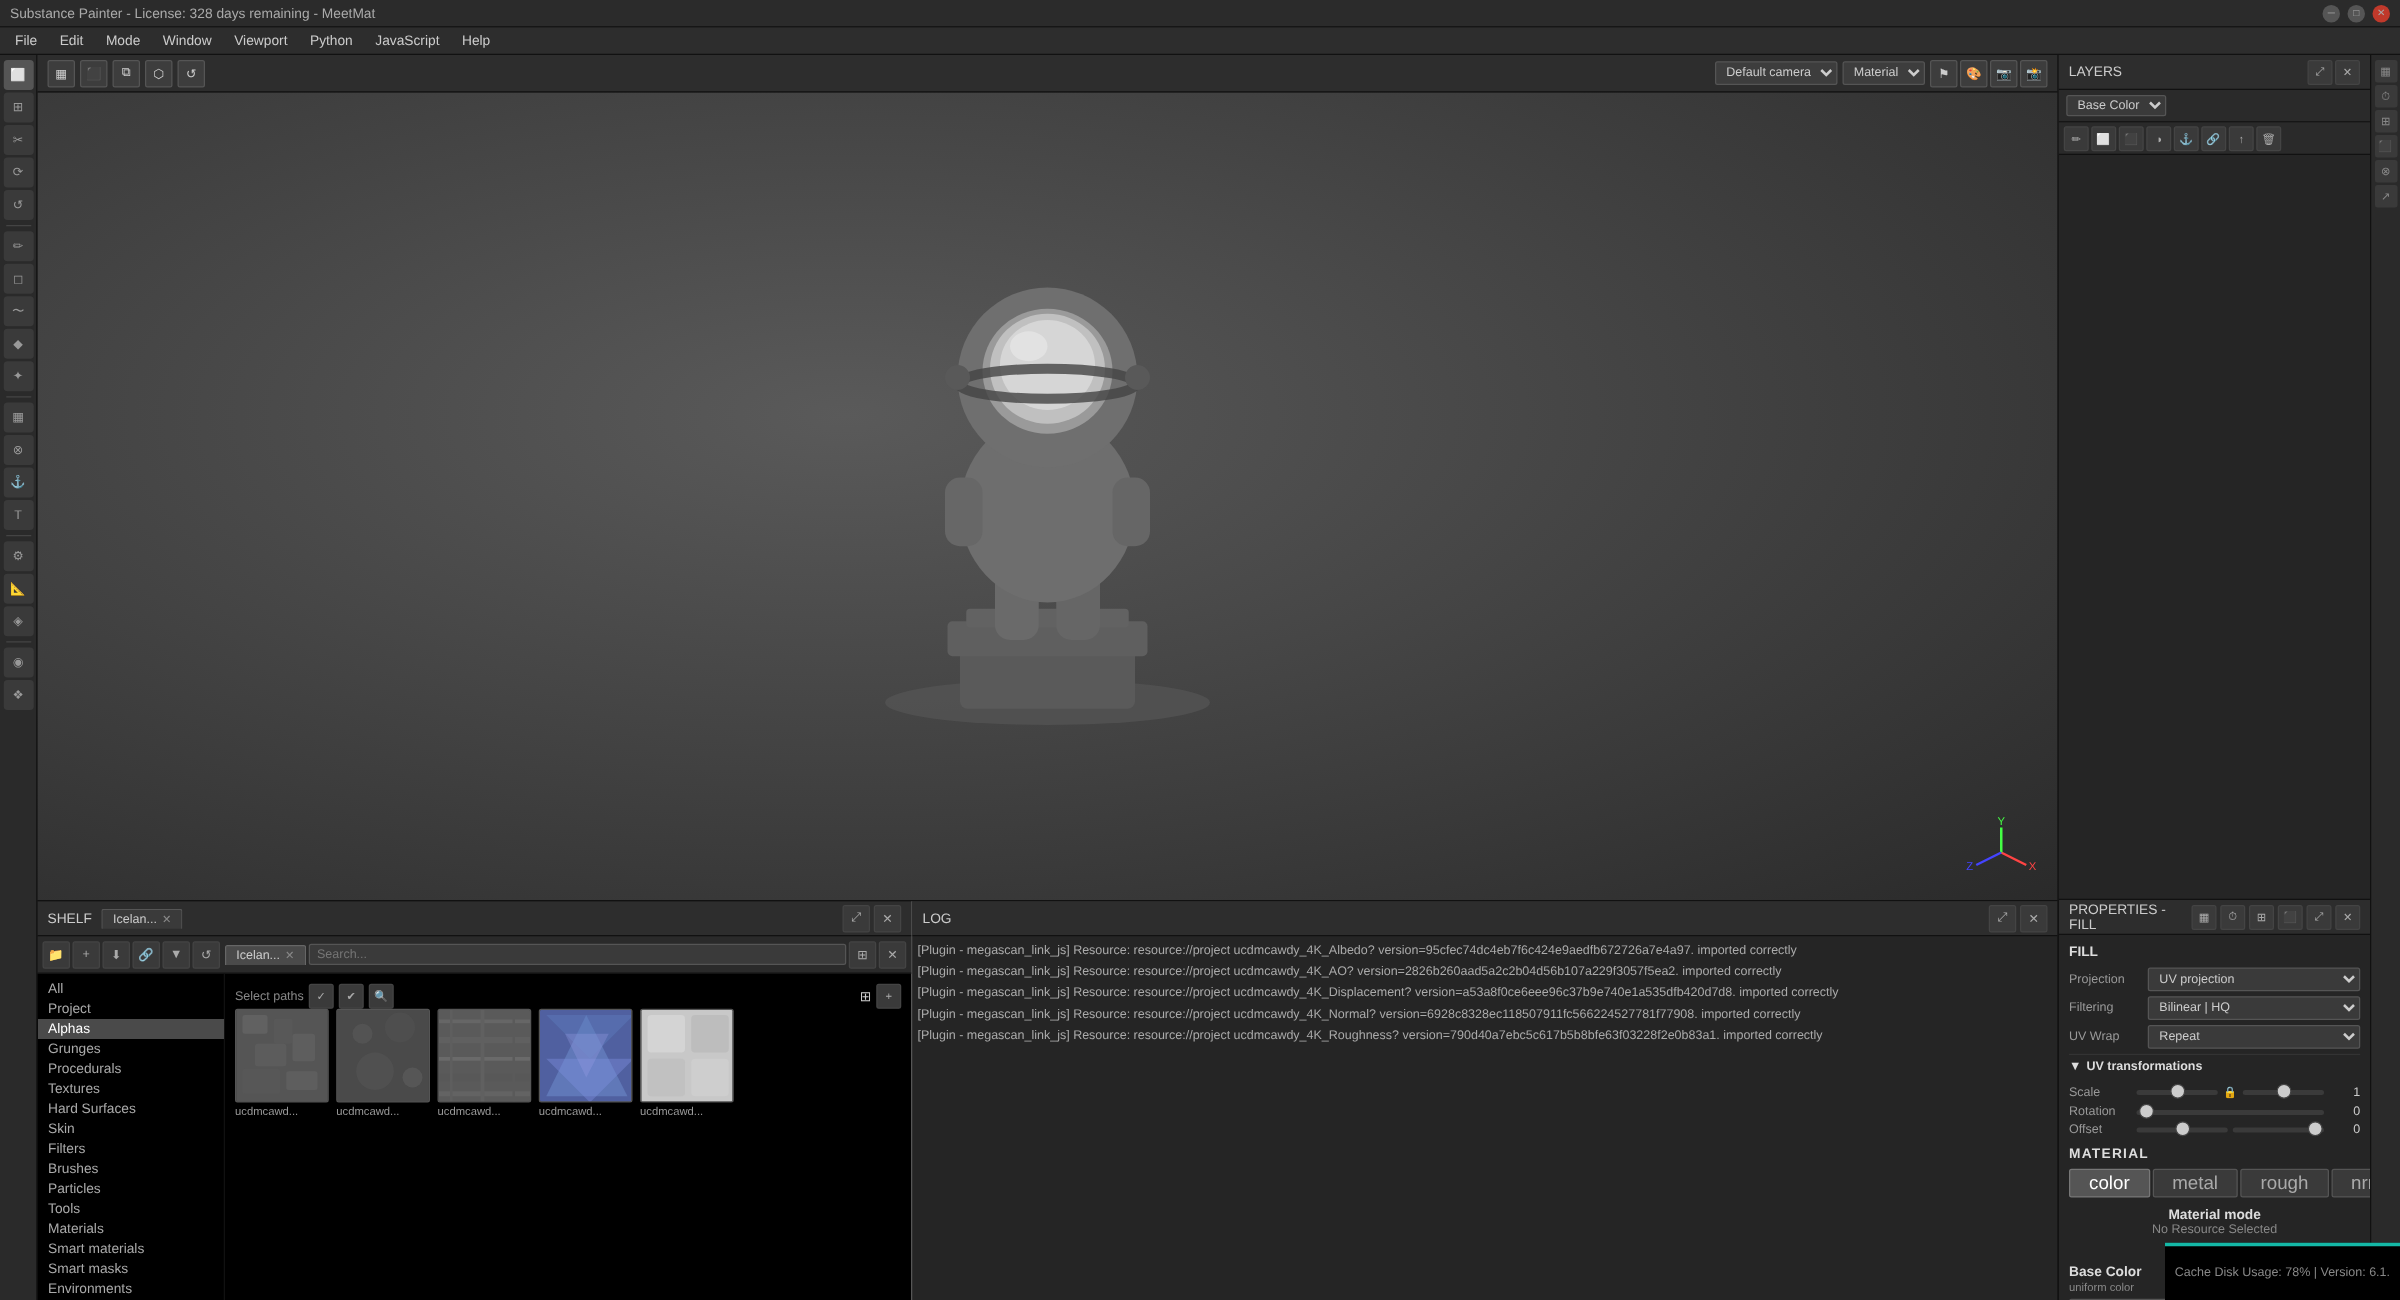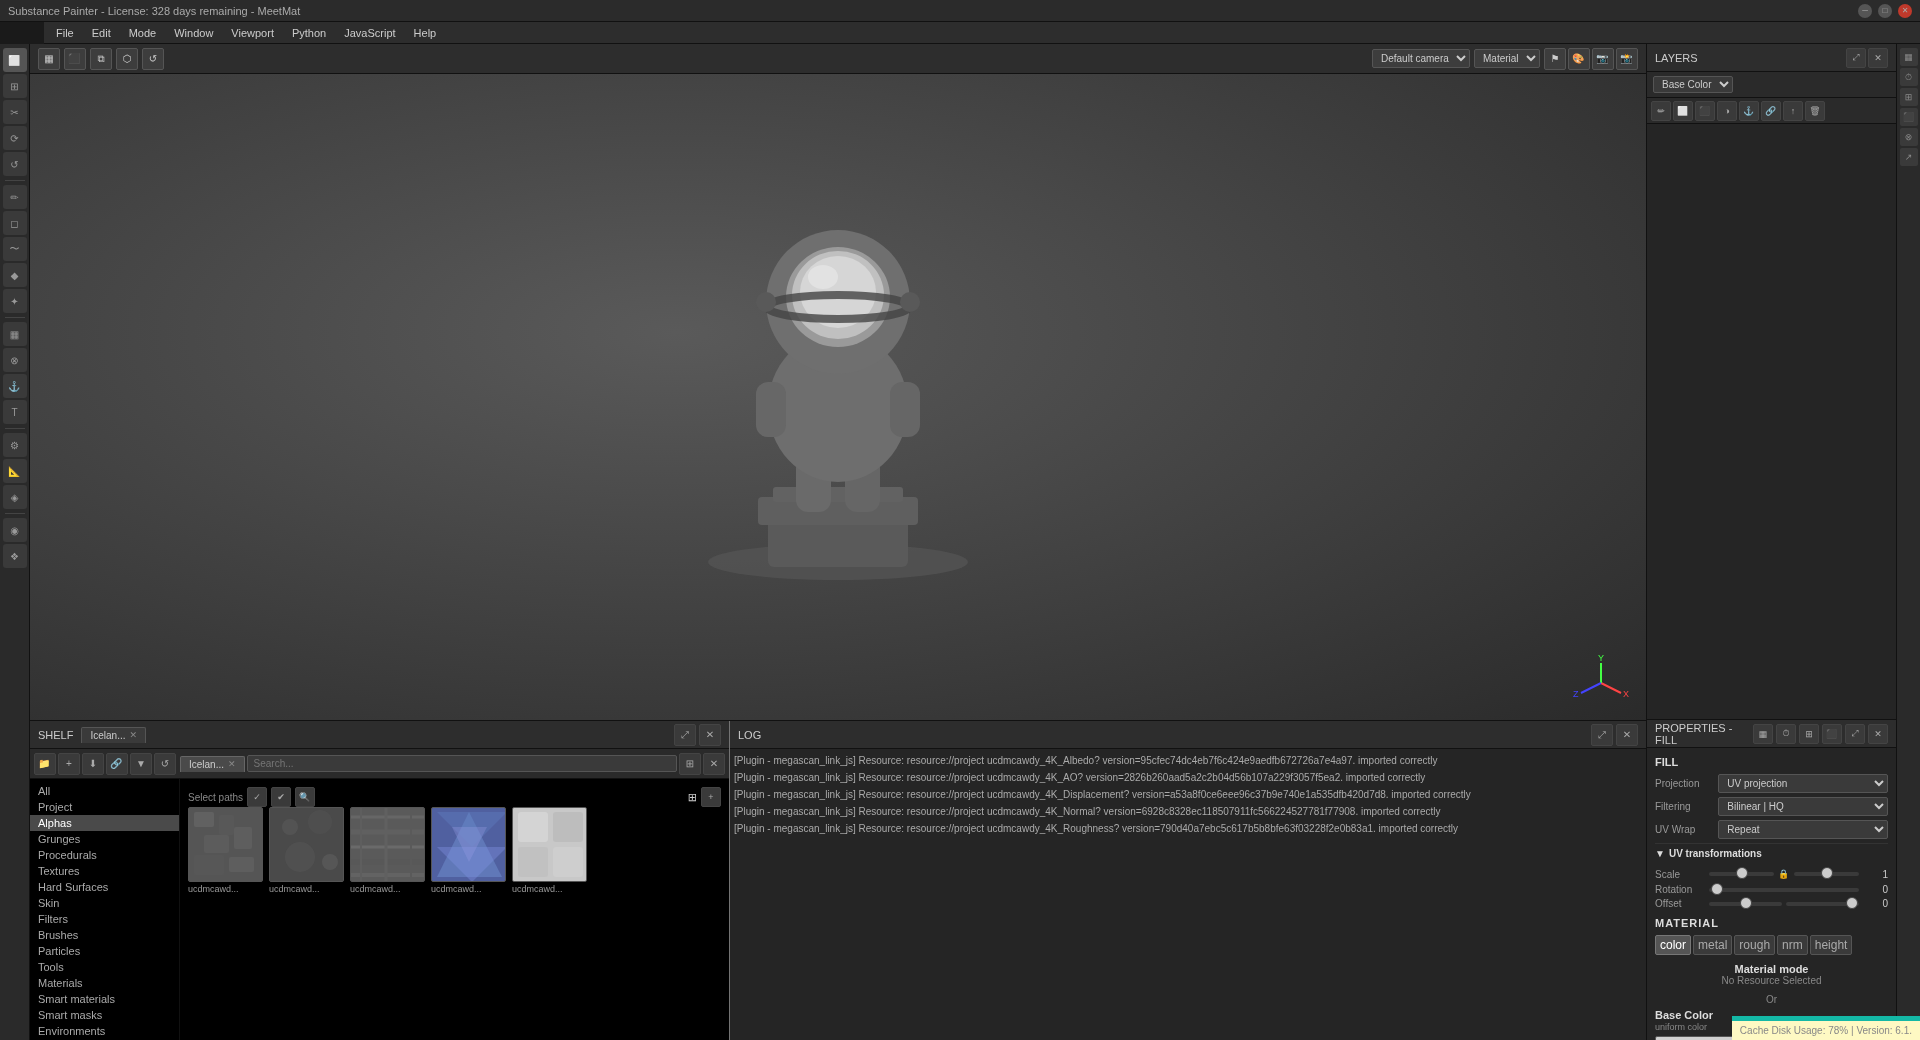--- a/index.html
+++ b/index.html
@@ -13,7 +13,7 @@
     #title-bar .win-btn.close { background: #c0392b; }
 
     
-    #menu-bar { background: #2d2d2d; height: 22px; display: flex; align-items: center; padding: 0 4px; border-bottom: 1px solid #111; gap: 2px; margin-left: 44px; }
+    #menu-bar { background: #2d2d2d; height: 22px; display: flex; align-items: center; padding: 0 4px; border-bottom: 1px solid #111; gap: 2px; }
     .menu-item { padding: 2px 8px; color: #ccc; cursor: pointer; font-size: 11px; border-radius: 2px; }
 
     

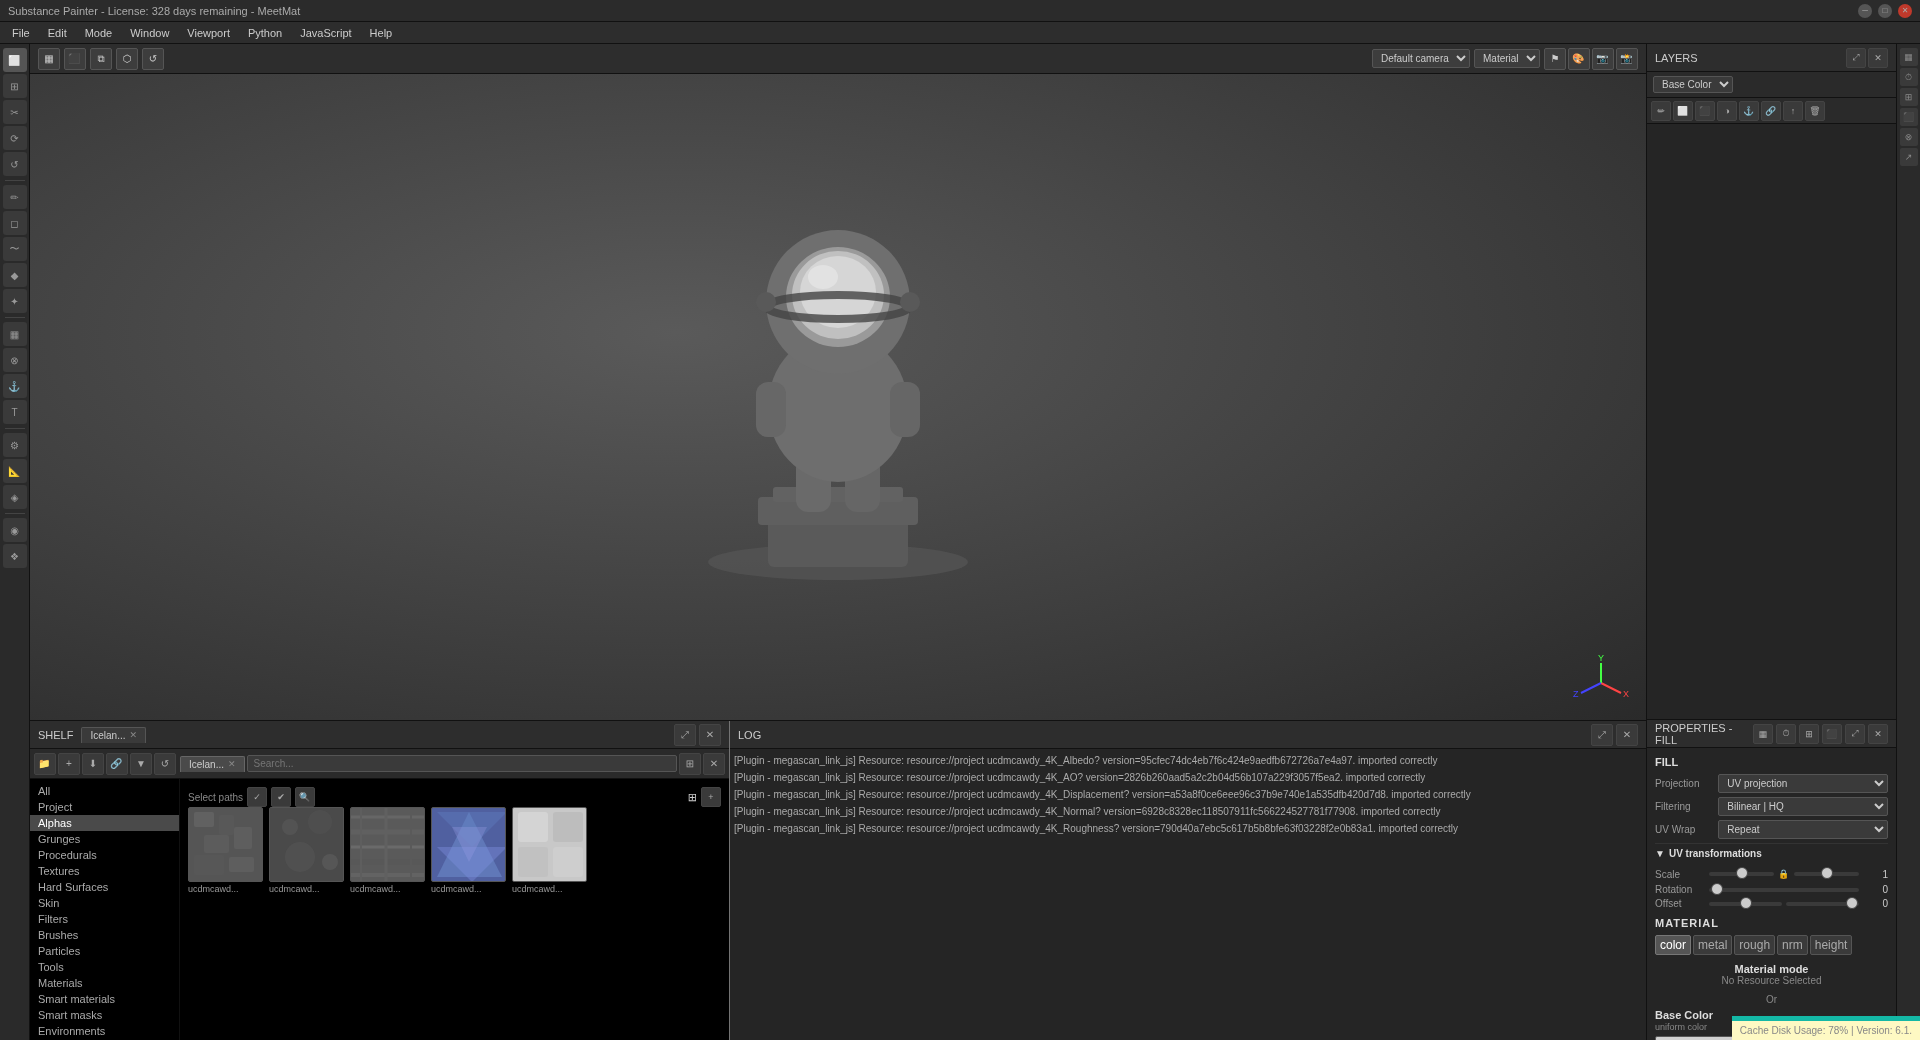--- a/index.html
+++ b/index.html
@@ -101,7 +101,7 @@
     .material-section { margin-top: 8px; }
     .material-title { color: #ddd; font-weight: bold; font-size: 11px; margin-bottom: 6px; letter-spacing: 1px; }
     .mat-tabs { display: flex; gap: 2px; margin-bottom: 8px; }
-    .mat-tab { padding: 2px 4px; background: #3a3a3a; border: 1px solid #555; border-radius: 2px; cursor: pointer; font-size: 12px; color: #aaa; text-align: center; }
+    .mat-tab { padding: 2px 15px; background: #3a3a3a; border: 1px solid #555; border-radius: 2px; cursor: pointer; font-size: 15px; color: #aaa; text-align: center; }
     .mat-tab.active { background: #555; color: #fff; border-color: #777; }
     .mat-mode-row { text-align: center; margin-bottom: 8px; }
     .mat-mode-label { font-size: 11px; font-weight: bold; color: #ddd; }

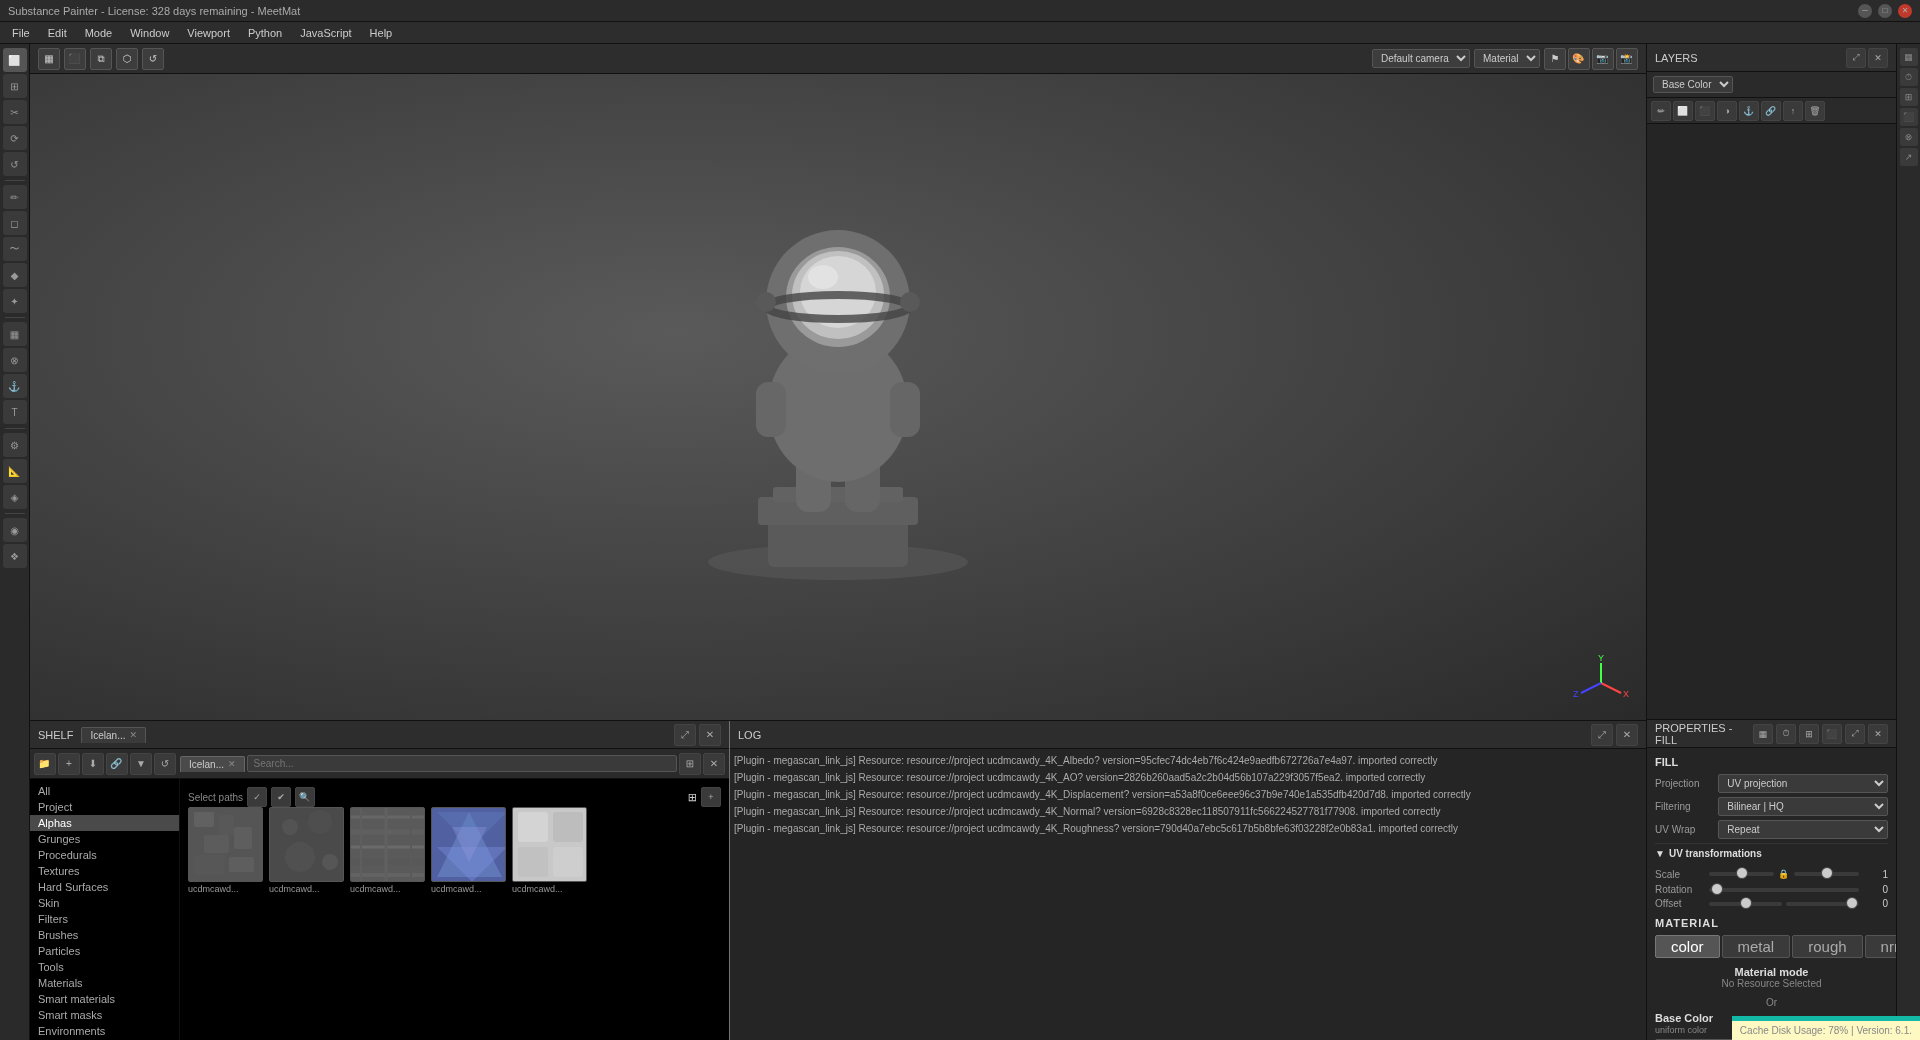--- a/index.html
+++ b/index.html
@@ -134,7 +134,7 @@
     .shelf-tab .tab-close { color: #888; font-size: 9px; cursor: pointer; }
 
     
-    #cache-bar { position: fixed; bottom: 0; right: 0; background: #fef9c3; color: #888; font-size: 10px; padding: 4px 8px; border-top: 5px solid #14b8a6; }
+    #cache-bar { position: fixed; bottom: 0; right: 0; background: #000000; color: #888; font-size: 10px; padding: 16px 8px; border-top: 3px solid #14b8a6; }
     .norm-select { background: #3a3a3a; border: 1px solid #555; color: #ccc; font-size: 9px; padding: 1px 3px; border-radius: 2px; cursor: pointer; }
     .opacity-input { width: 35px; background: #3a3a3a; border: 1px solid #555; color: #ccc; font-size: 9px; padding: 1px 3px; border-radius: 2px; text-align: right; }
   </style>

